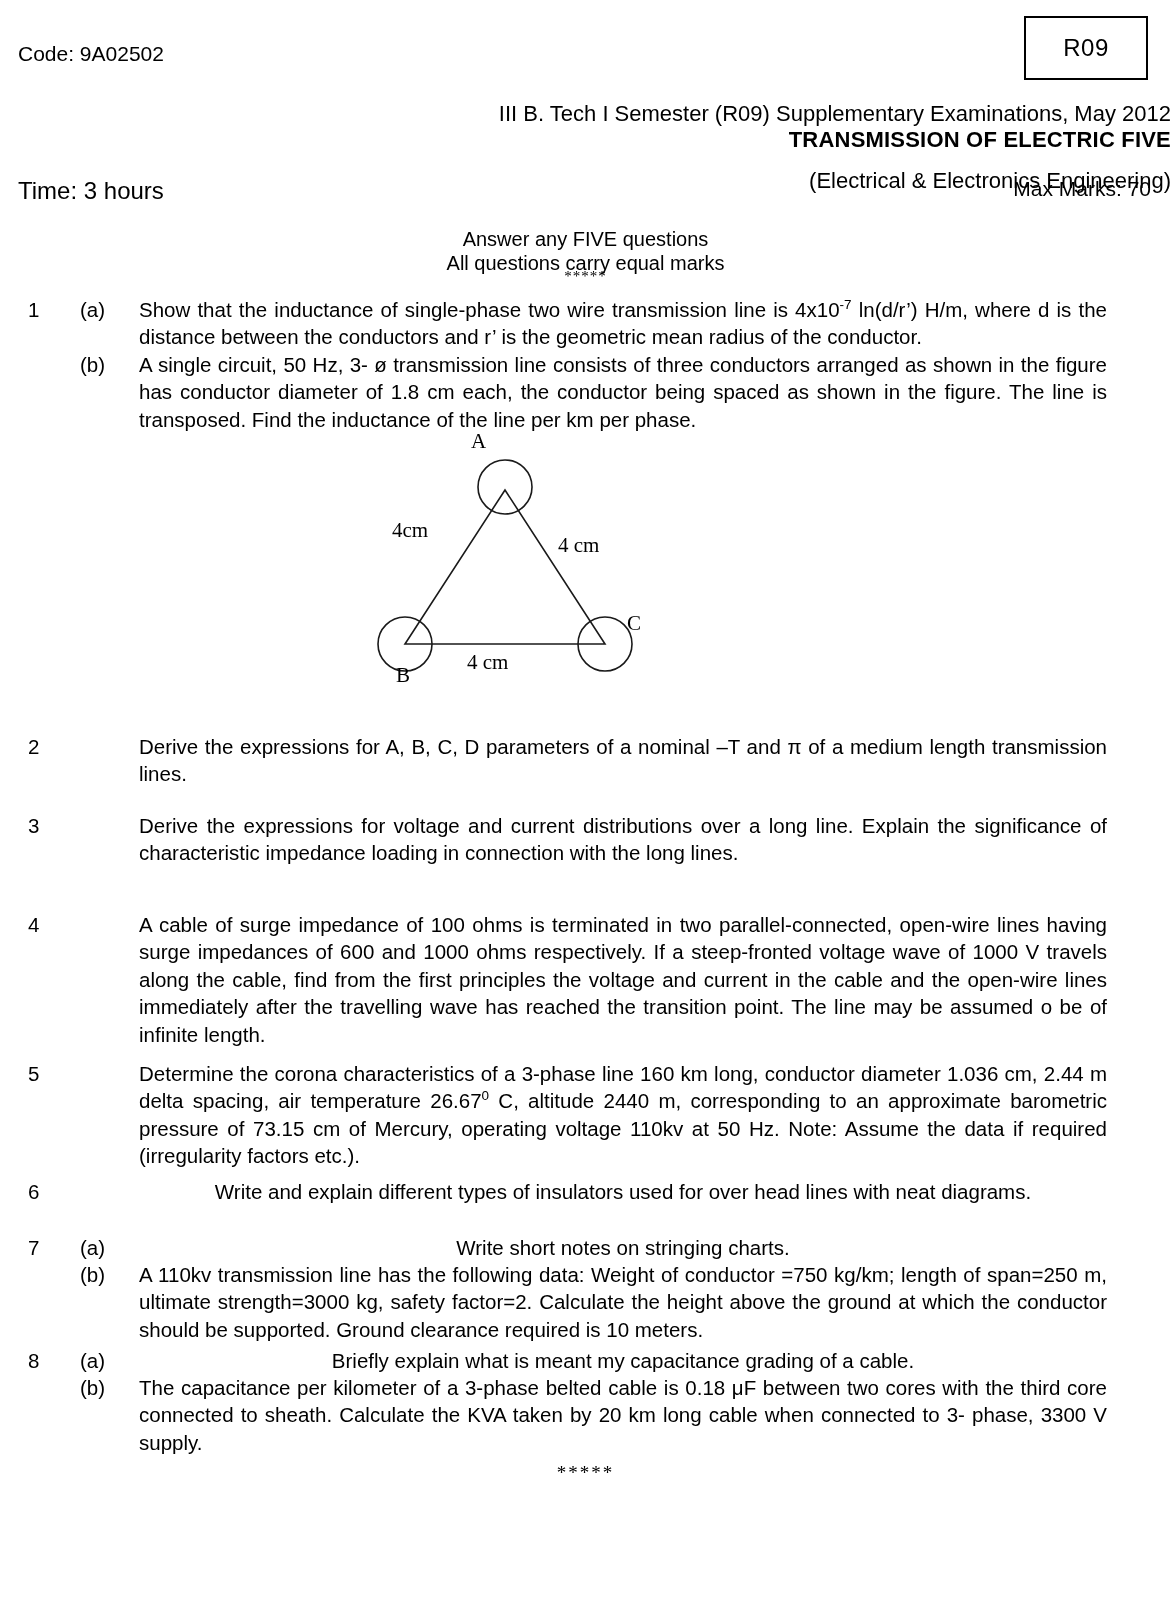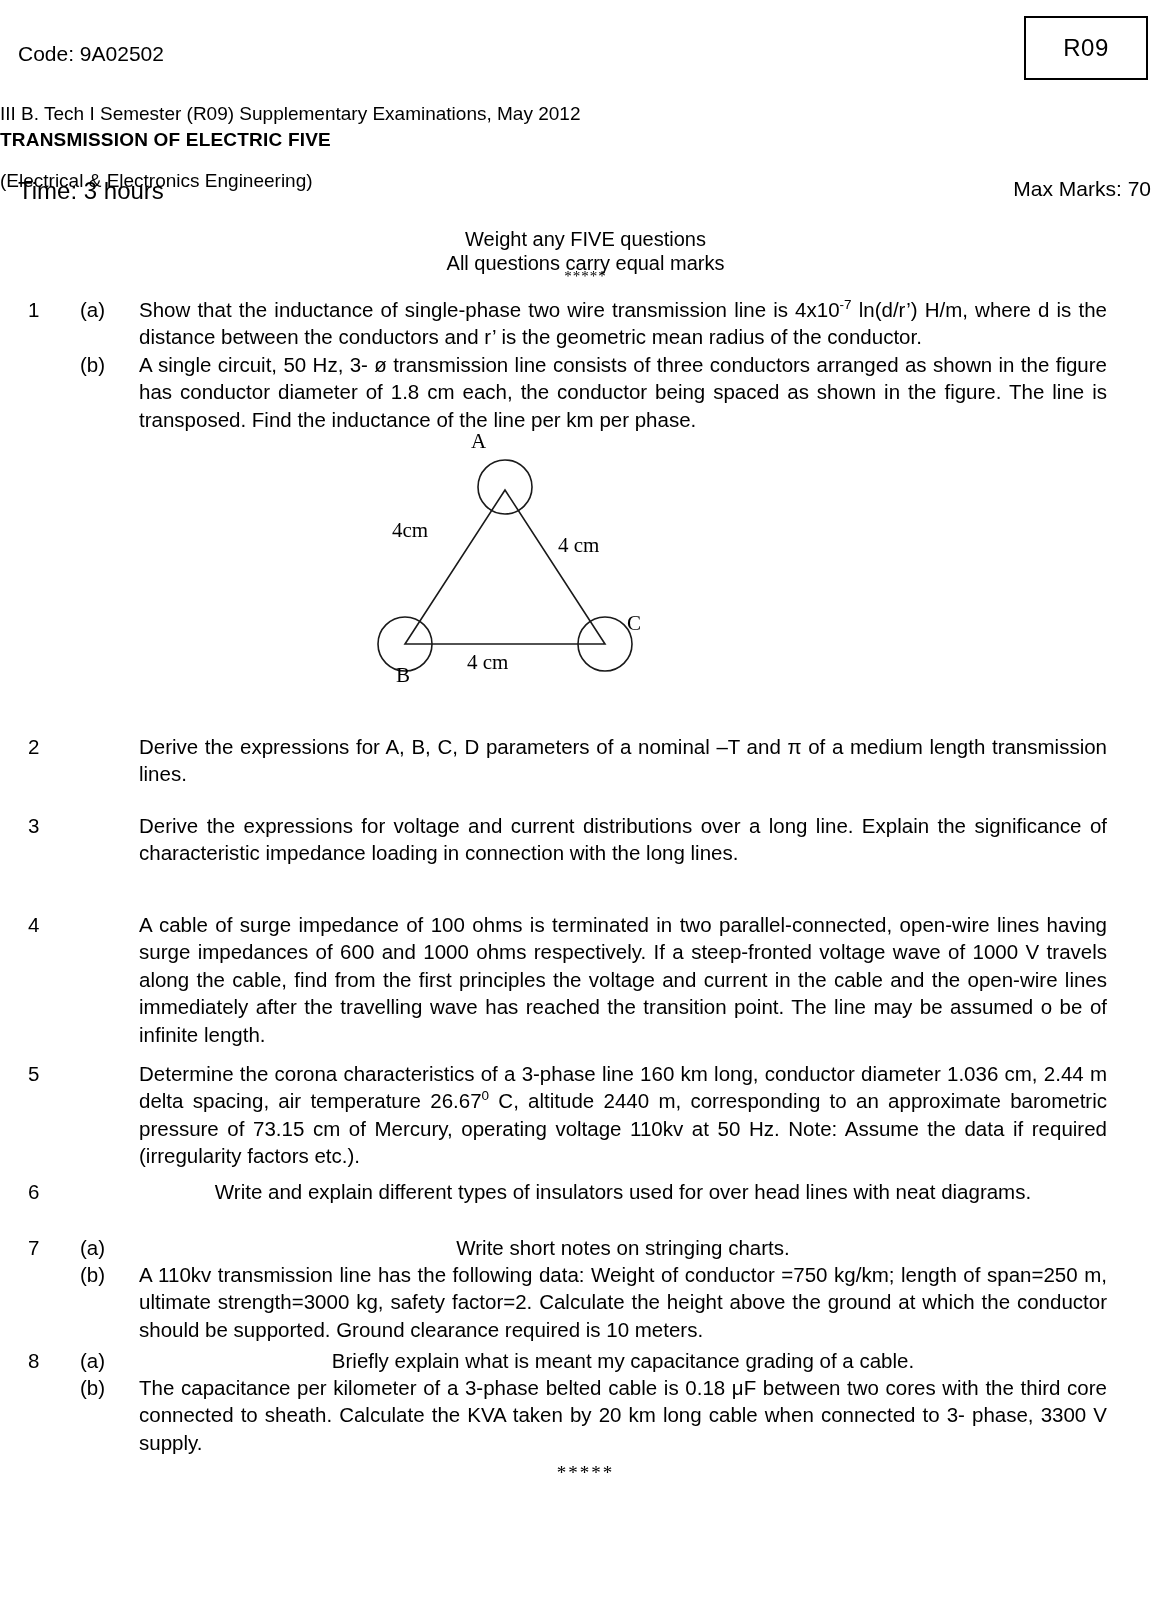--- a/index.html
+++ b/index.html
@@ -49,8 +49,8 @@
     position: absolute;
     left: 0;
     width: 1171px;
-    text-align: left;
-    font-size: 19px;
+    text-align: right;
+    font-size: 22px;
     line-height: 27px;
   }
   .hdr-1 { top: 100px; }

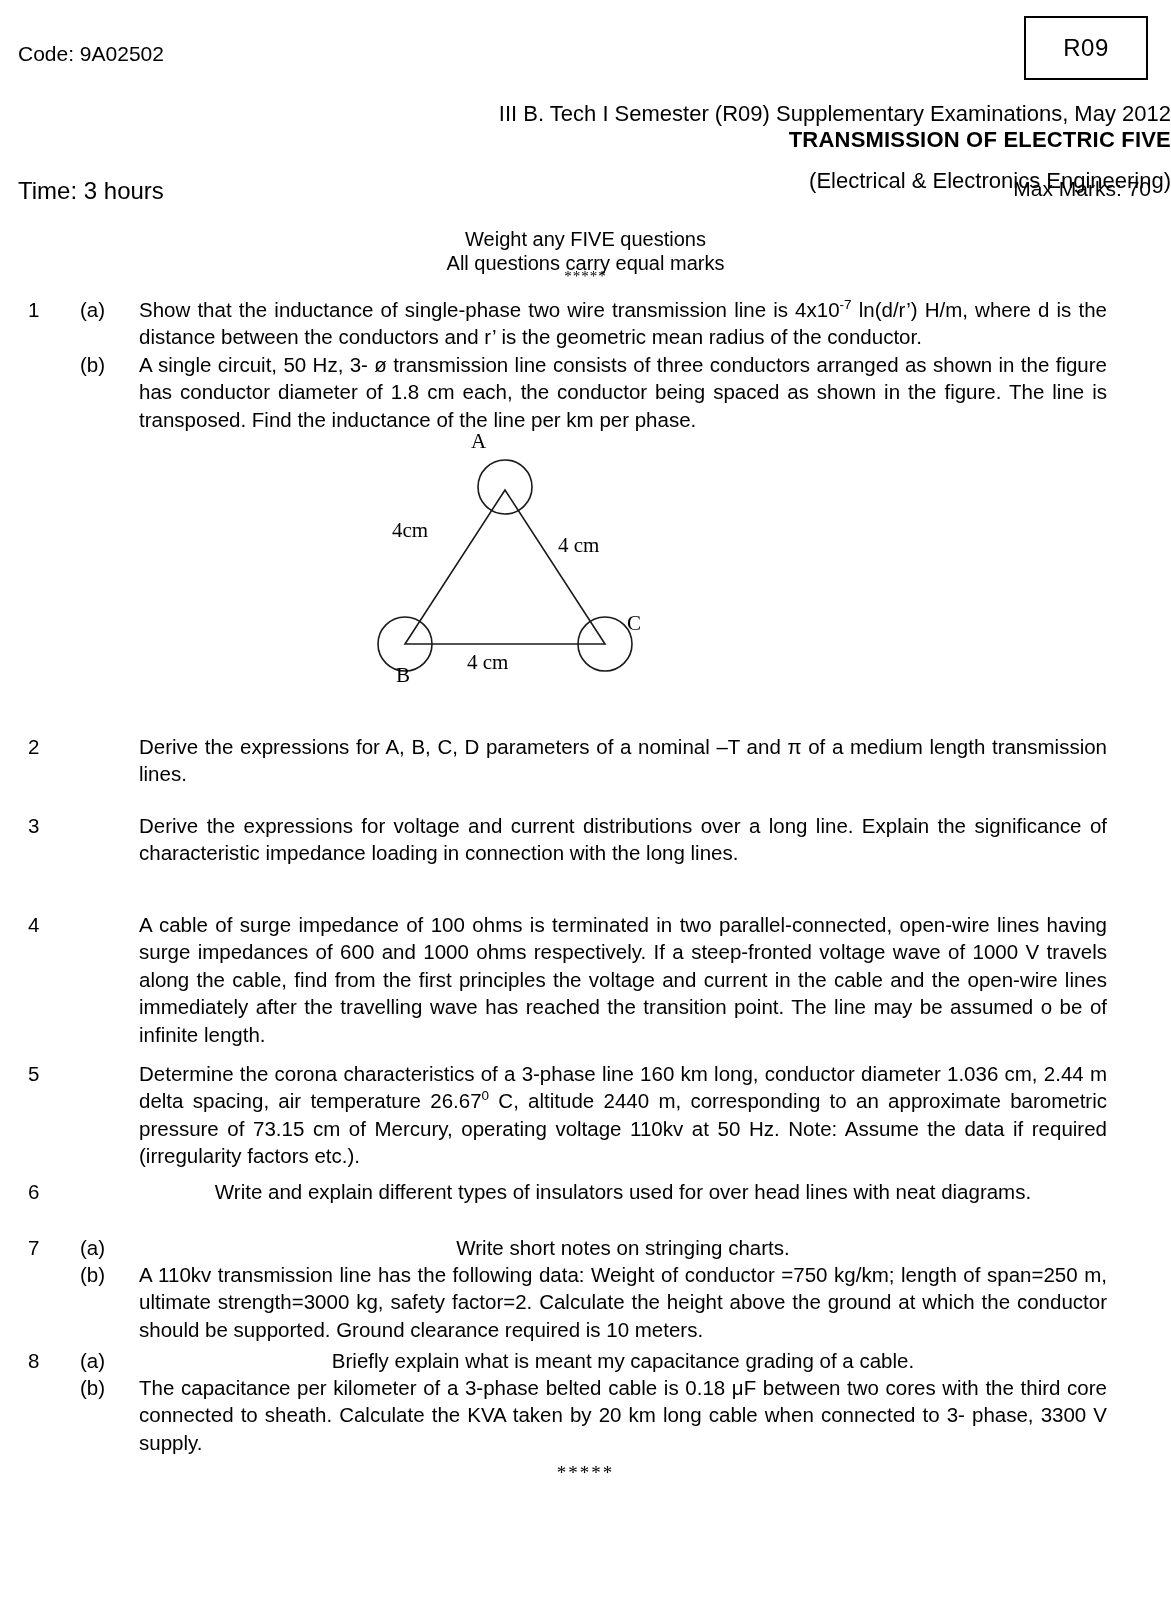--- a/index.html
+++ b/index.html
@@ -160,7 +160,7 @@
   <div class="time-line">Time: 3 hours</div>
   <div class="marks-line">Max Marks: 70</div>
 
-  <div class="instr instr-1">Weight any FIVE questions</div>
+  <div class="instr instr-1">Answer any FIVE questions</div>
   <div class="instr instr-2">All questions carry equal marks</div>
   <div class="stars-top">*****</div>
 

